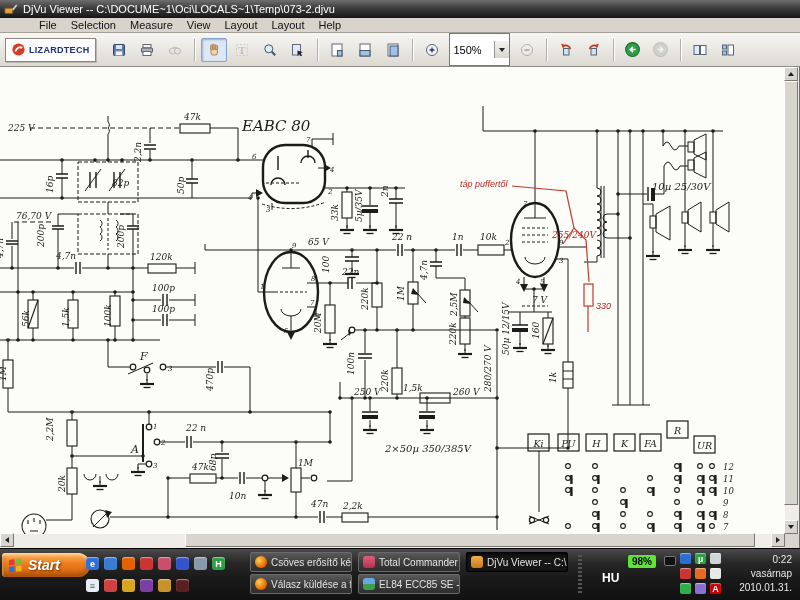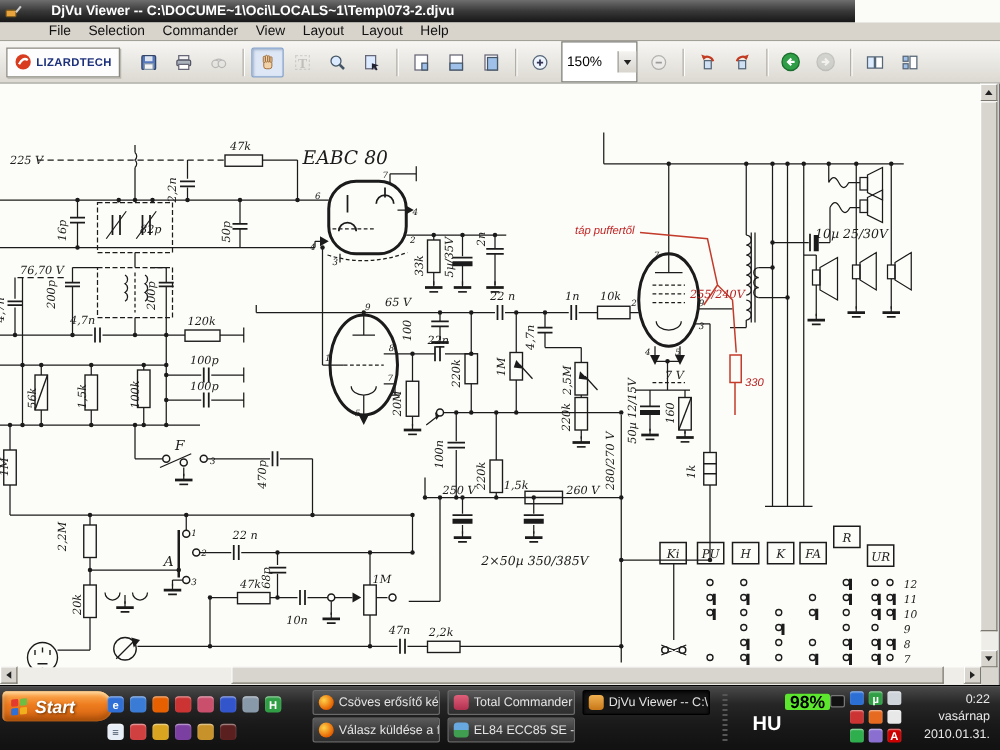--- a/index.html
+++ b/index.html
@@ -7,10 +7,10 @@
   .screen{position:relative;width:800px;height:600px;overflow:hidden;background:#fbfbf7;font-family:"Liberation Sans",sans-serif;}
 
   
-  .titlebar{position:absolute;left:0;top:0;width:684px;height:18px;
+  .titlebar{position:absolute;left:0;top:0;width:800px;height:18px;
     background:linear-gradient(180deg,#6e6e6e,#383838 50%,#161616);
-    display:flex;align-items:center;gap:23px;padding-left:4px;
-    color:#fff;font-size:11px;font-weight:bold;}
+    display:flex;align-items:center;gap:5px;padding-left:4px;
+    color:#fff;font-size:11px;font-weight:normal;}
   .title-icon{width:14px;height:14px;flex:0 0 14px;}
 
   

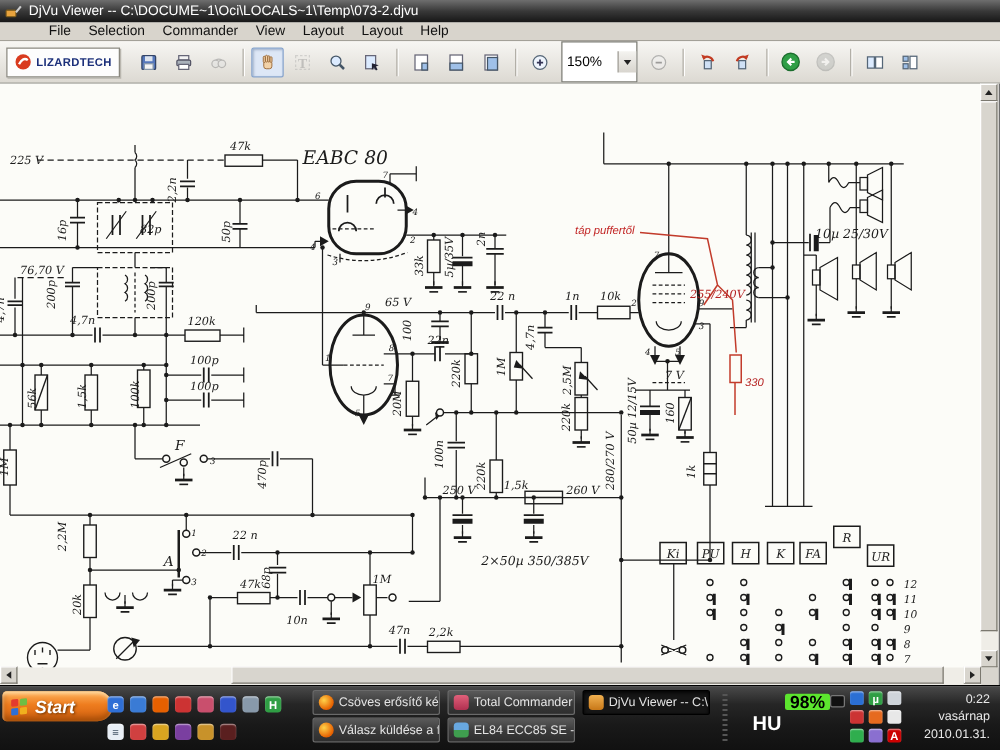--- a/index.html
+++ b/index.html
@@ -97,7 +97,7 @@
   <div class="menubar" id="menubar">
       <span>File</span>
       <span>Selection</span>
-      <span>Commander</span>
+      <span>Measure</span>
       <span>View</span>
       <span>Layout</span>
       <span>Layout</span>

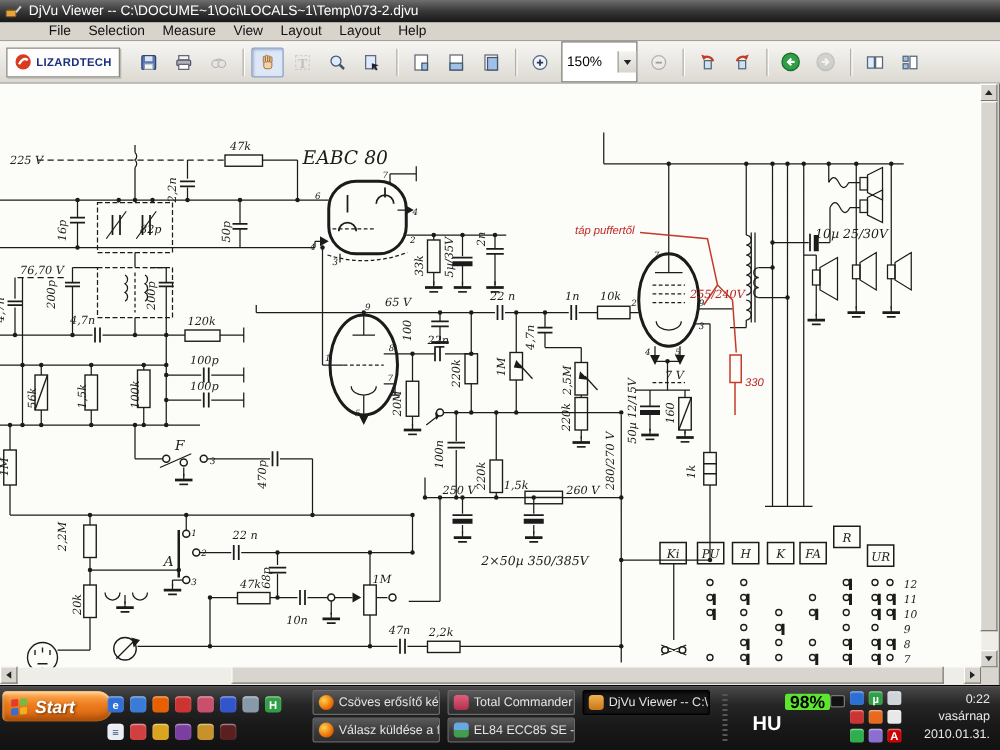--- a/index.html
+++ b/index.html
@@ -74,7 +74,7 @@
   .handle{position:absolute;left:578px;top:6px;width:4px;height:40px;
     background:repeating-linear-gradient(180deg,#555 0 2px,transparent 2px 4px);}
   .lang{position:absolute;left:602px;top:22px;color:#fff;font-size:16px;font-weight:bold;}
-  .batt{position:absolute;left:628px;top:6px;background:#5ce62e;color:#000;font-size:14px;font-weight:bold;
+  .batt{position:absolute;left:628px;top:6px;background:#5ce62e;color:#000;font-size:10px;font-weight:bold;
     padding:0 4px;height:13px;line-height:13px;border-radius:2px;}
   .plug{position:absolute;left:664px;top:7px;width:12px;height:10px;background:#111;border:1px solid #777;border-radius:2px;}
   .traygrid{position:absolute;left:680px;top:4px;display:grid;grid-template-columns:repeat(3,13px);grid-auto-rows:13px;gap:2px;}

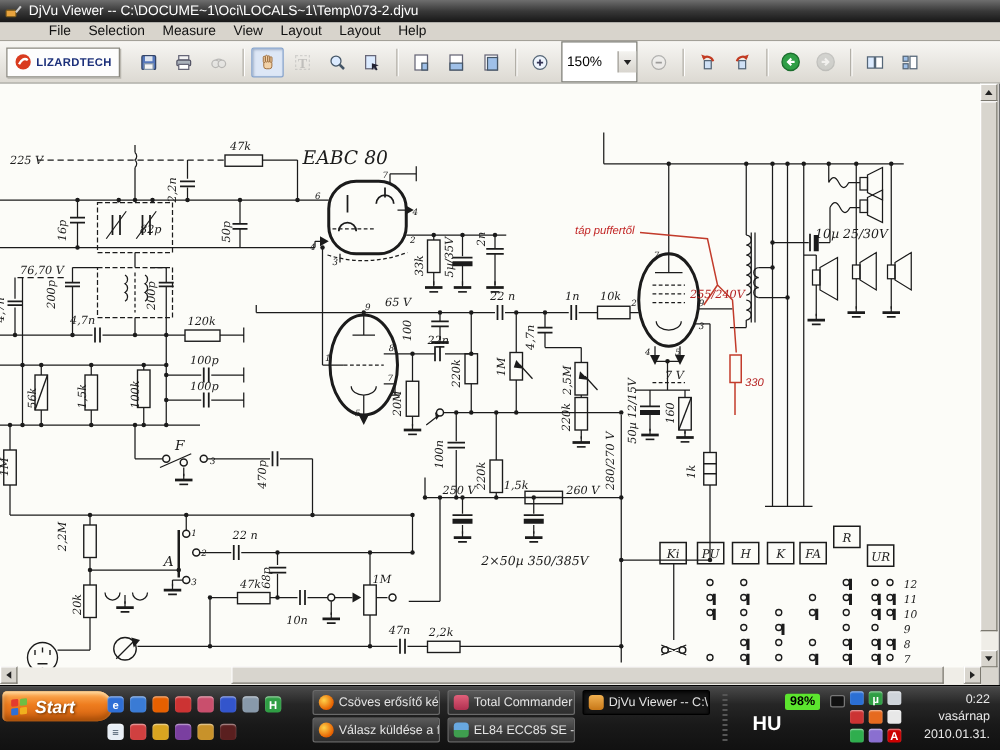--- a/index.html
+++ b/index.html
@@ -73,7 +73,7 @@
   .ti-image{background:linear-gradient(#68a8e0 50%,#3f9e4f 50%);}
   .handle{position:absolute;left:578px;top:6px;width:4px;height:40px;
     background:repeating-linear-gradient(180deg,#555 0 2px,transparent 2px 4px);}
-  .lang{position:absolute;left:602px;top:22px;color:#fff;font-size:16px;font-weight:bold;}
+  .lang{position:absolute;left:602px;top:22px;color:#fff;font-size:12px;font-weight:bold;}
   .batt{position:absolute;left:628px;top:6px;background:#5ce62e;color:#000;font-size:10px;font-weight:bold;
     padding:0 4px;height:13px;line-height:13px;border-radius:2px;}
   .plug{position:absolute;left:664px;top:7px;width:12px;height:10px;background:#111;border:1px solid #777;border-radius:2px;}

